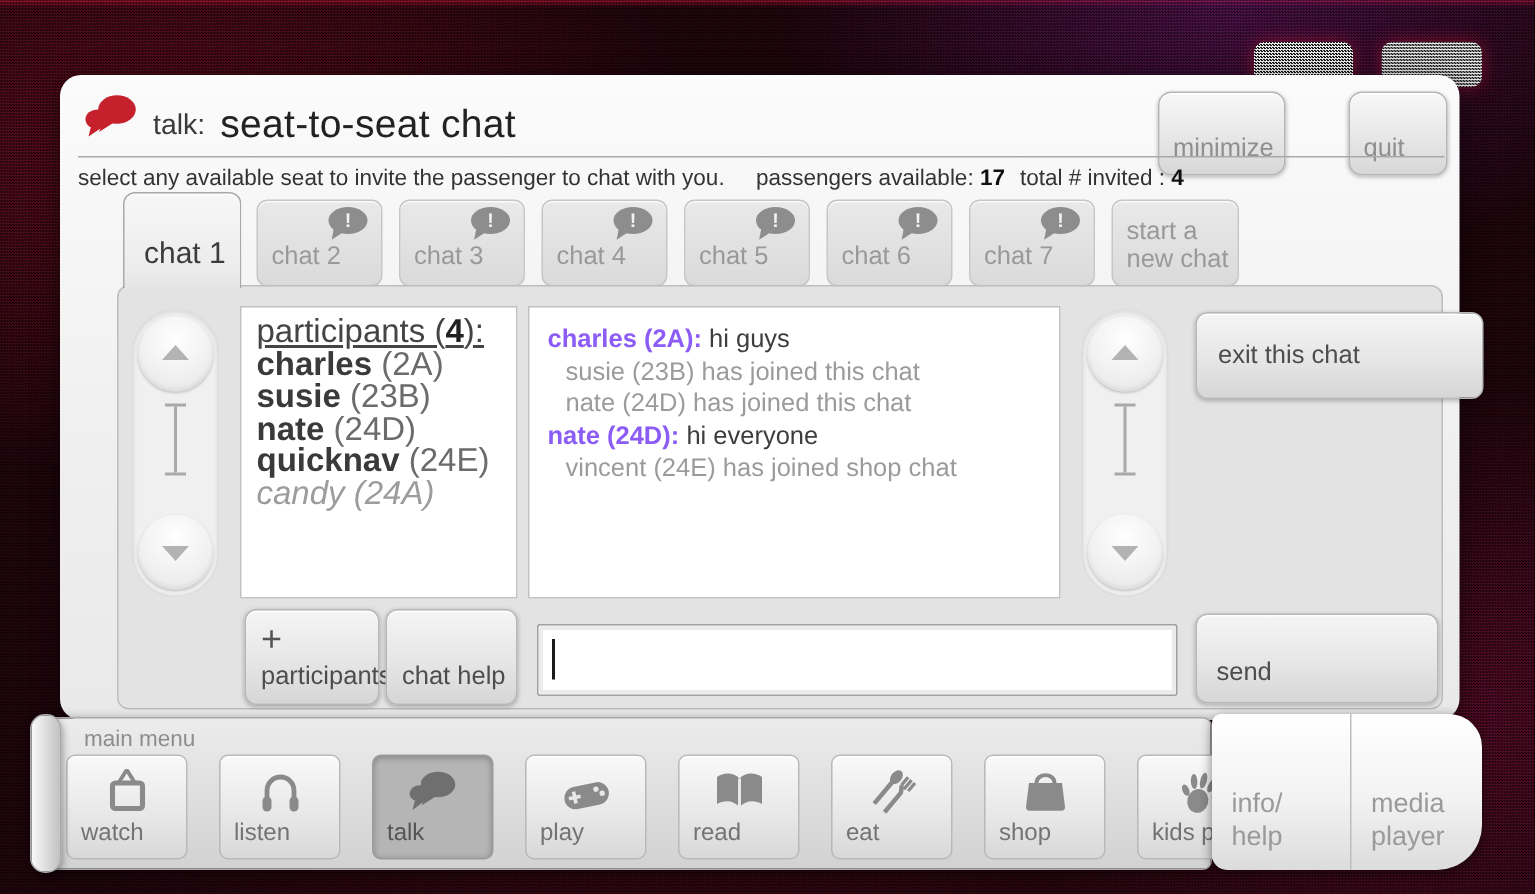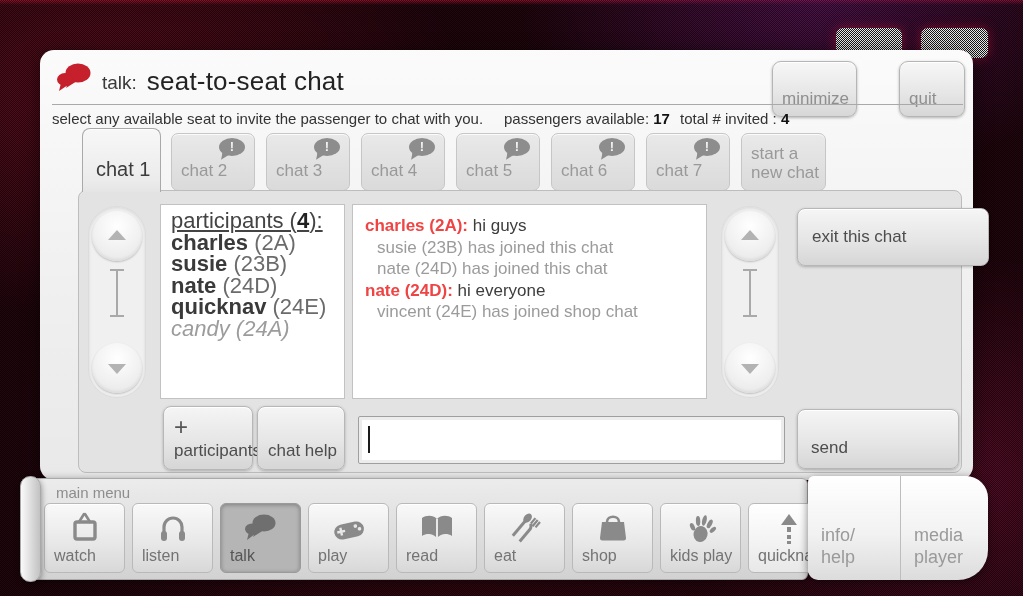--- a/index.html
+++ b/index.html
@@ -89,7 +89,7 @@
   .p-row .p-seat { color:#6b6b6b; }
   .p-pending .p-name, .p-pending .p-seat { font-weight:normal; font-style:italic; color:#9c9c9c; }
   .messages-panel { left:273px; width:355px; padding:10px 12px; font-size:17px; line-height:21.5px; }
-  .msg-from { font-weight:bold; color:#ef4444; }
+  .msg-from { font-weight:bold; color:#8b5cf6; }
   .msg-text { color:#3d3d3d; }
   .msg-status { color:#9b9b9b; padding-left:12px; }
   .gray-btn { position:absolute; border-radius:8px;

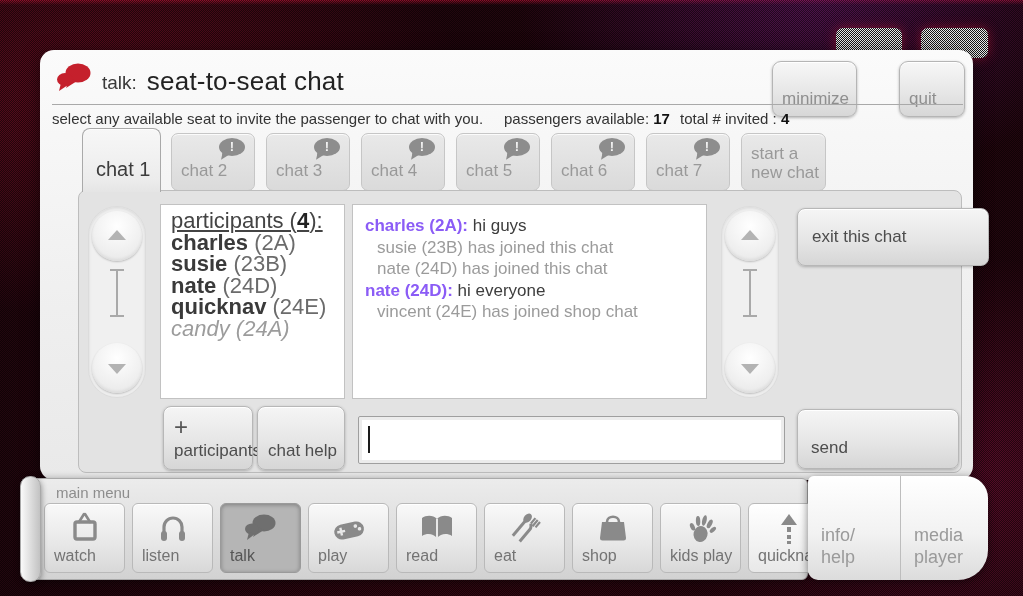--- a/index.html
+++ b/index.html
@@ -118,7 +118,7 @@
     background:linear-gradient(90deg,#fafafa,#d8d8d8 60%,#c2c2c2); border:1px solid #a9a9a9;
     box-shadow:0 2px 6px rgba(0,0,0,.45); z-index:3; }
   .menu-title { position:absolute; left:25px; top:5px; font-size:15px; color:#8d8d8d; }
-  .menu-items { position:absolute; left:13px; top:24px; display:flex; gap:7px; }
+  .menu-items { position:absolute; left:13px; top:24px; display:flex; gap:21px; }
   .menu-btn { position:relative; width:81px; height:70px; border-radius:6px;
     background:linear-gradient(180deg,#f9f9f9,#e7e7e7 60%,#d8d8d8);
     border:1px solid #b9b9b9; box-shadow:inset 0 1px 0 #fff; cursor:pointer; }

